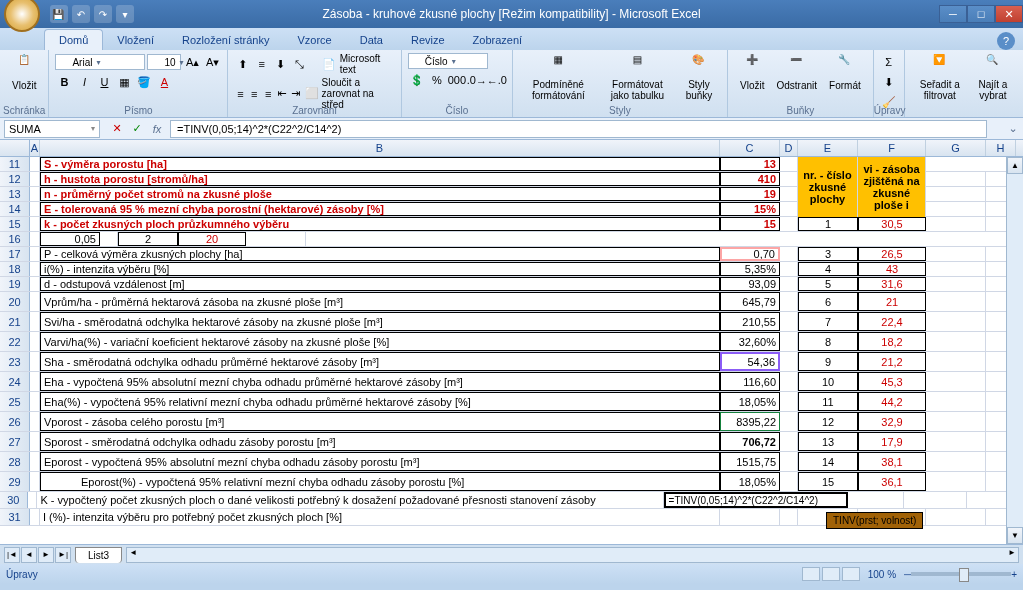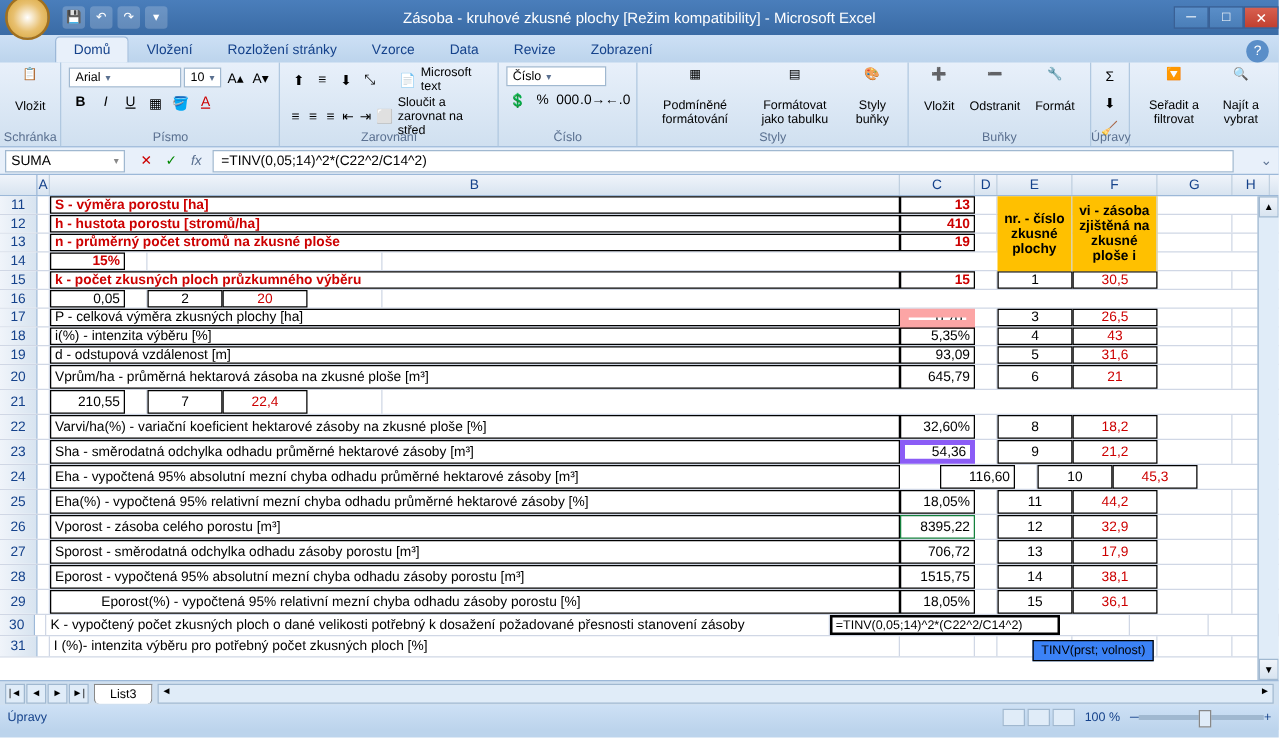--- a/index.html
+++ b/index.html
@@ -26,7 +26,7 @@
 .rib-group { border-right: 1px solid #b0c8e0; padding: 2px 6px 14px; display: flex; flex-direction: column; position: relative; }
 .rib-group-label { position: absolute; bottom: 1px; left: 0; right: 0; text-align: center; color: #5a7090; font-size: 10px; }
 .rib-row { display: flex; gap: 2px; align-items: center; margin: 1px 0; }
-.rib-dd { background: #fff; border: 1px solid #a0b8d0; padding: 1px 4px; font-size: 10px; height: 16px; display: flex; align-items: center; gap: 4px; }
+.rib-dd { background: #fff; border: 1px solid #a0b8d0; padding: 1px 16px; font-size: 10px; height: 16px; display: flex; align-items: center; gap: 4px; }
 .rib-dd::after { content: '▾'; font-size: 8px; color: #5a7090; }
 .rib-btn { width: 18px; height: 18px; border: 1px solid transparent; display: flex; align-items: center; justify-content: center; font-size: 11px; cursor: pointer; }
 .rib-big { display: flex; flex-direction: column; align-items: center; padding: 2px 6px; cursor: pointer; text-align: center; line-height: 1.1; }

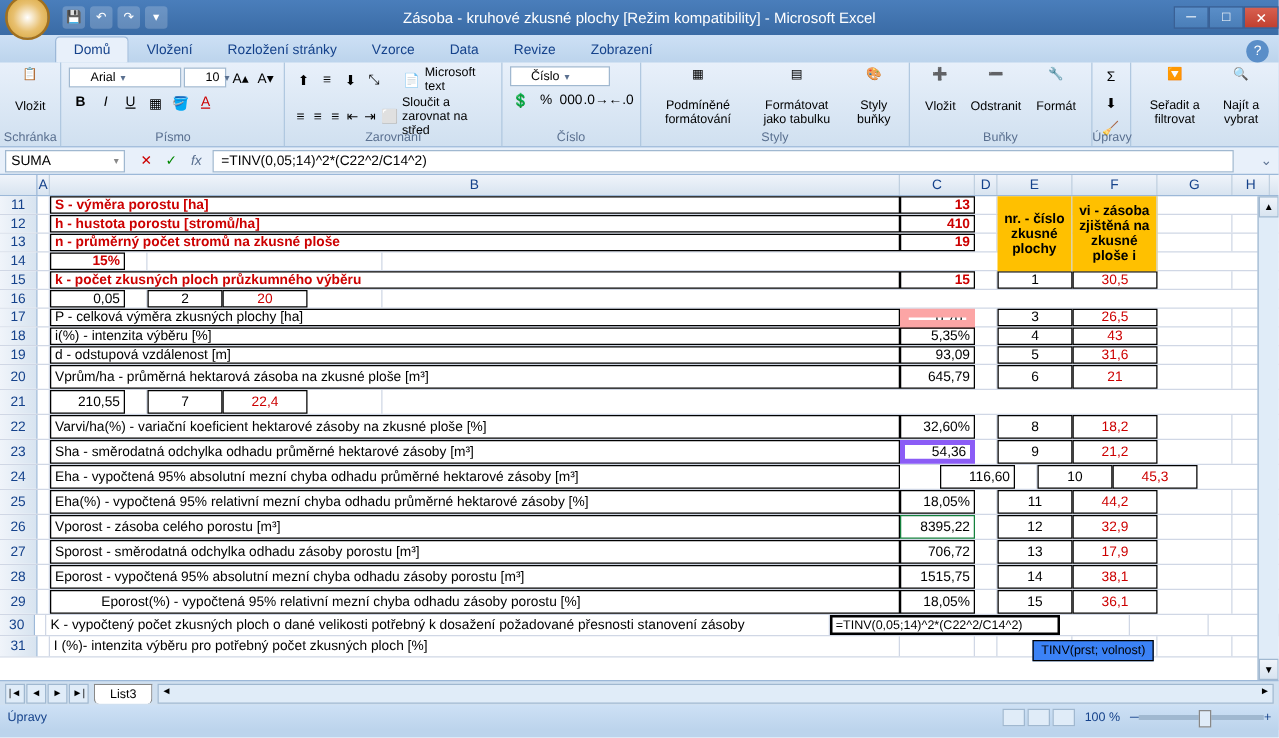--- a/index.html
+++ b/index.html
@@ -290,6 +290,7 @@
       <div class="grid-row" style="height:15px">
     <div class="row-h">14</div>
     <div class="cell col-A"></div>
+    <div class="cell col-B red" style="border:1px solid #000;">E - tolerovaná 95 % mezní chyba porostní (hektarové) zásoby [%]</div>
     <div class="cell col-C red right" style="border:1px solid #000;">15%</div>
     <div class="cell col-D"></div>
     <div class="cell col-E" style="visibility:hidden"></div>

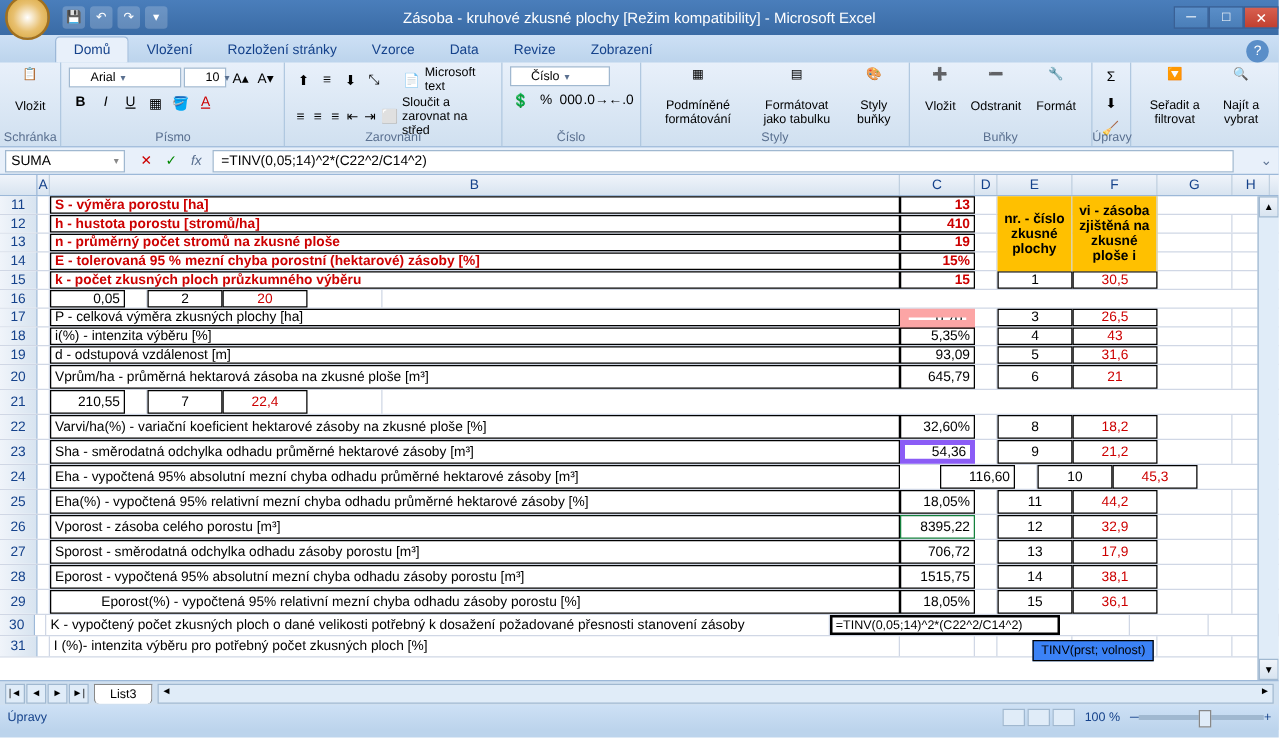--- a/index.html
+++ b/index.html
@@ -320,7 +320,7 @@
     <div class="row-h">17</div>
     <div class="cell col-A"></div>
     <div class="cell col-B " style="border:1px solid #000;">P - celková výměra zkusných plochy [ha]</div>
-    <div class="cell col-C right" style="border:7px solid #fca5a5;">0,70</div>
+    <div class="cell col-C right" style="border:2px solid #fca5a5;">0,70</div>
     <div class="cell col-D"></div>
     <div class="cell col-E center" style="border:1px solid #000">3</div>
         <div class="cell col-F center" style="border:1px solid #000;color:#c00">26,5</div>

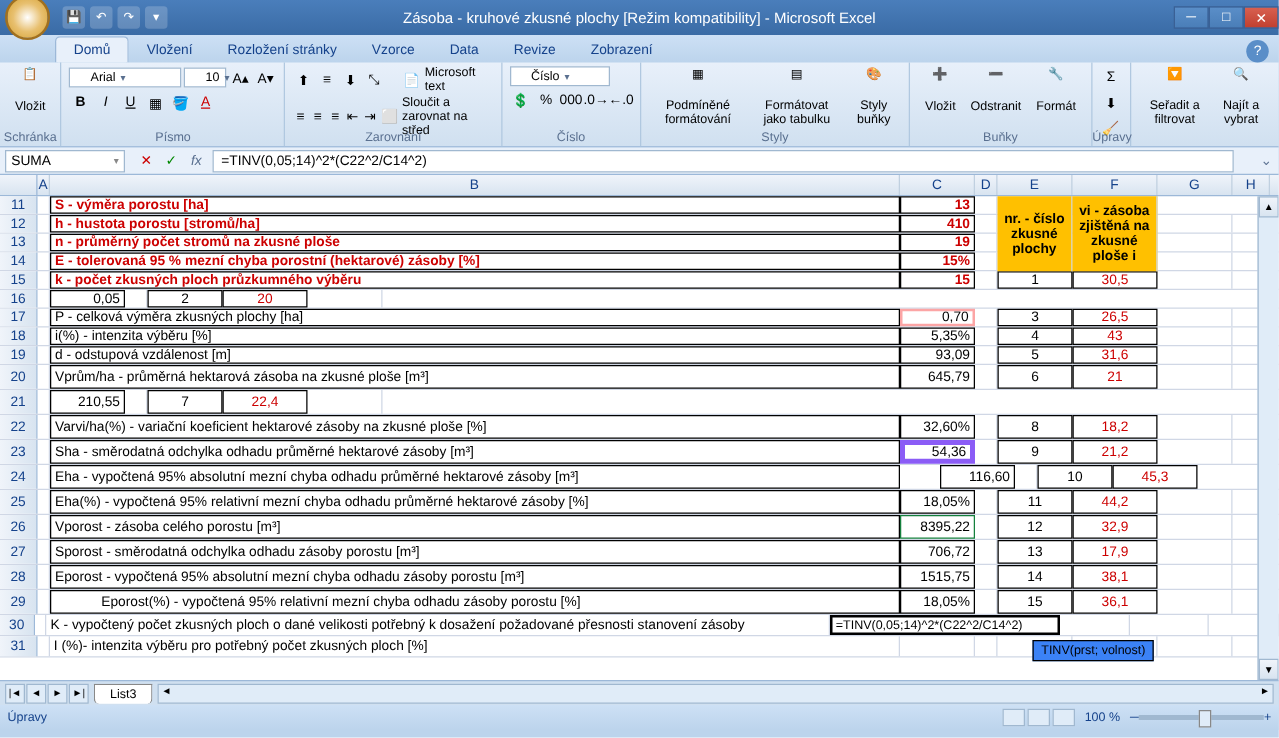--- a/index.html
+++ b/index.html
@@ -359,6 +359,7 @@
       <div class="grid-row" style="height:20px">
     <div class="row-h">21</div>
     <div class="cell col-A"></div>
+    <div class="cell col-B " style="border:1px solid #000;">Svi/ha - směrodatná odchylka hektarové zásoby na zkusné ploše [m³]</div>
     <div class="cell col-C right" style="border:1px solid #000;">210,55</div>
     <div class="cell col-D"></div>
     <div class="cell col-E center" style="border:1px solid #000">7</div>

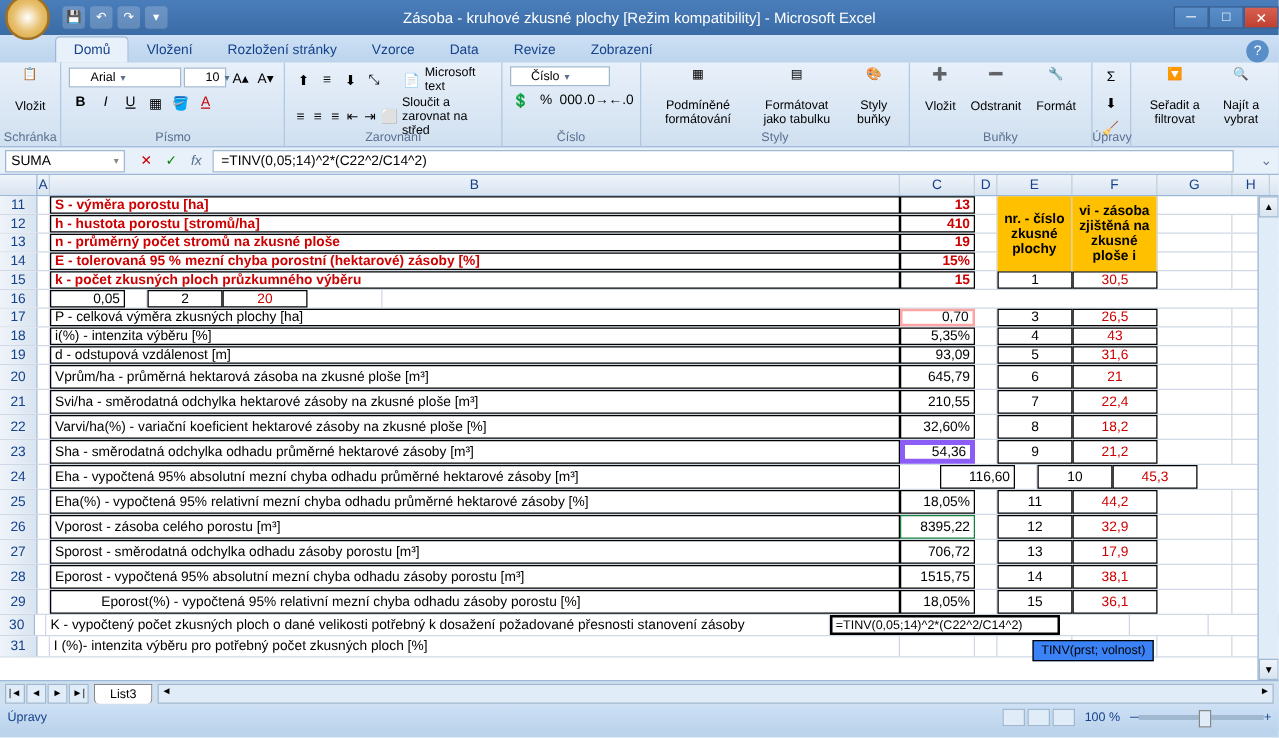--- a/index.html
+++ b/index.html
@@ -380,7 +380,7 @@
     <div class="row-h">23</div>
     <div class="cell col-A"></div>
     <div class="cell col-B " style="border:1px solid #000;">Sha - směrodatná odchylka odhadu průměrné hektarové zásoby [m³]</div>
-    <div class="cell col-C right" style="border:4px solid #8b5cf6;">54,36</div>
+    <div class="cell col-C right" style="border:2px solid #8b5cf6;">54,36</div>
     <div class="cell col-D"></div>
     <div class="cell col-E center" style="border:1px solid #000">9</div>
         <div class="cell col-F center" style="border:1px solid #000;color:#c00">21,2</div>

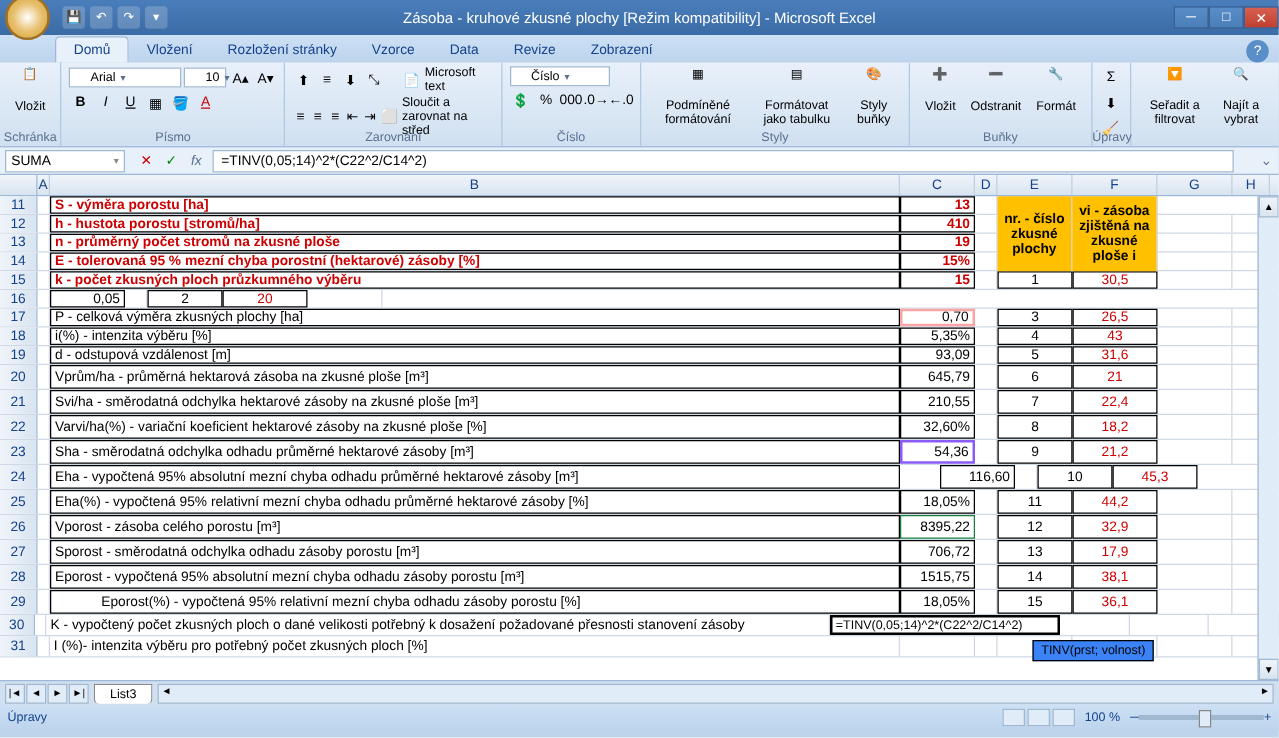--- a/index.html
+++ b/index.html
@@ -390,7 +390,7 @@
     <div class="row-h">24</div>
     <div class="cell col-A"></div>
     <div class="cell col-B " style="border:1px solid #000;">Eha - vypočtená 95% absolutní mezní chyba odhadu průměrné hektarové zásoby [m³]</div>
-    <div class="cell col-C right" style="border:1px solid #000;margin-left:32px;">116,60</div>
+    <div class="cell col-C right" style="border:1px solid #000;">116,60</div>
     <div class="cell col-D"></div>
     <div class="cell col-E center" style="border:1px solid #000">10</div>
         <div class="cell col-F center" style="border:1px solid #000;color:#c00">45,3</div>

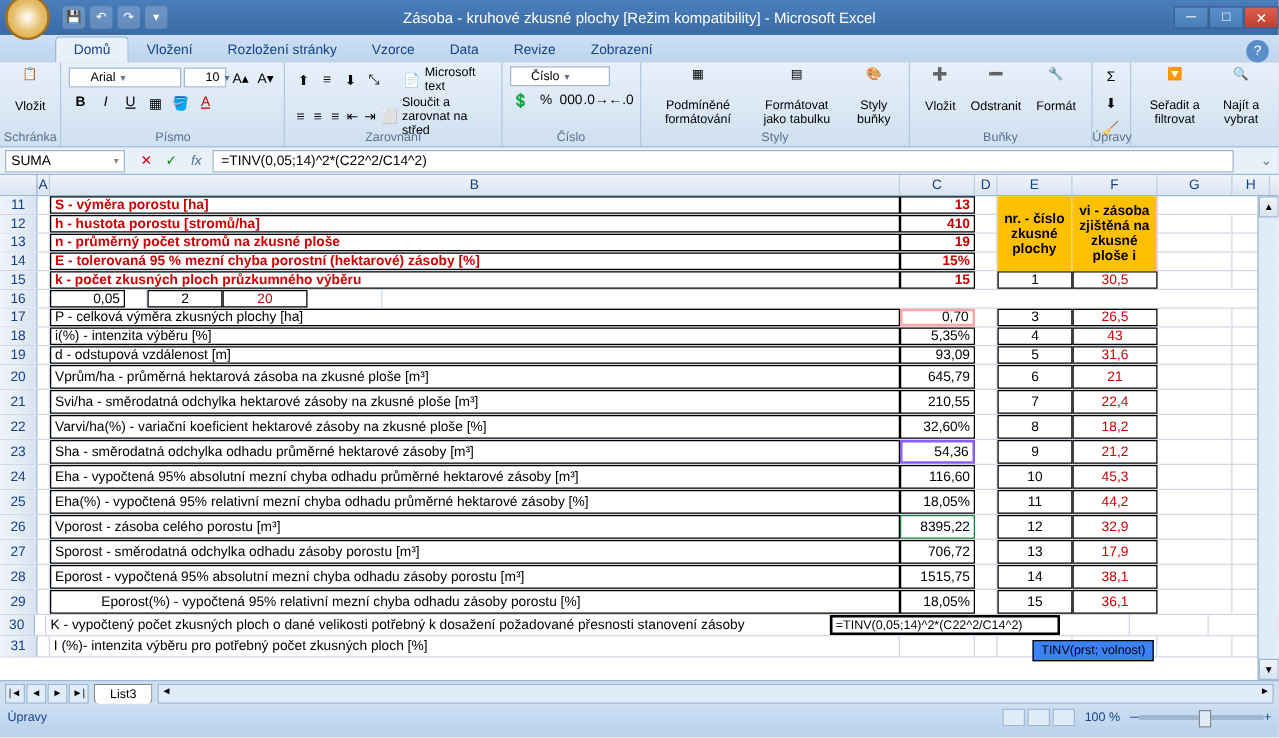--- a/index.html
+++ b/index.html
@@ -420,7 +420,7 @@
     <div class="row-h">27</div>
     <div class="cell col-A"></div>
     <div class="cell col-B " style="border:1px solid #000;">Sporost - směrodatná odchylka odhadu zásoby porostu [m³]</div>
-    <div class="cell col-C right" style="border:1px solid #000;">706,72</div>
+    <div class="cell col-C right" style="border:1px solid #000;font-weight:bold;">706,72</div>
     <div class="cell col-D"></div>
     <div class="cell col-E center" style="border:1px solid #000">13</div>
         <div class="cell col-F center" style="border:1px solid #000;color:#c00">17,9</div>

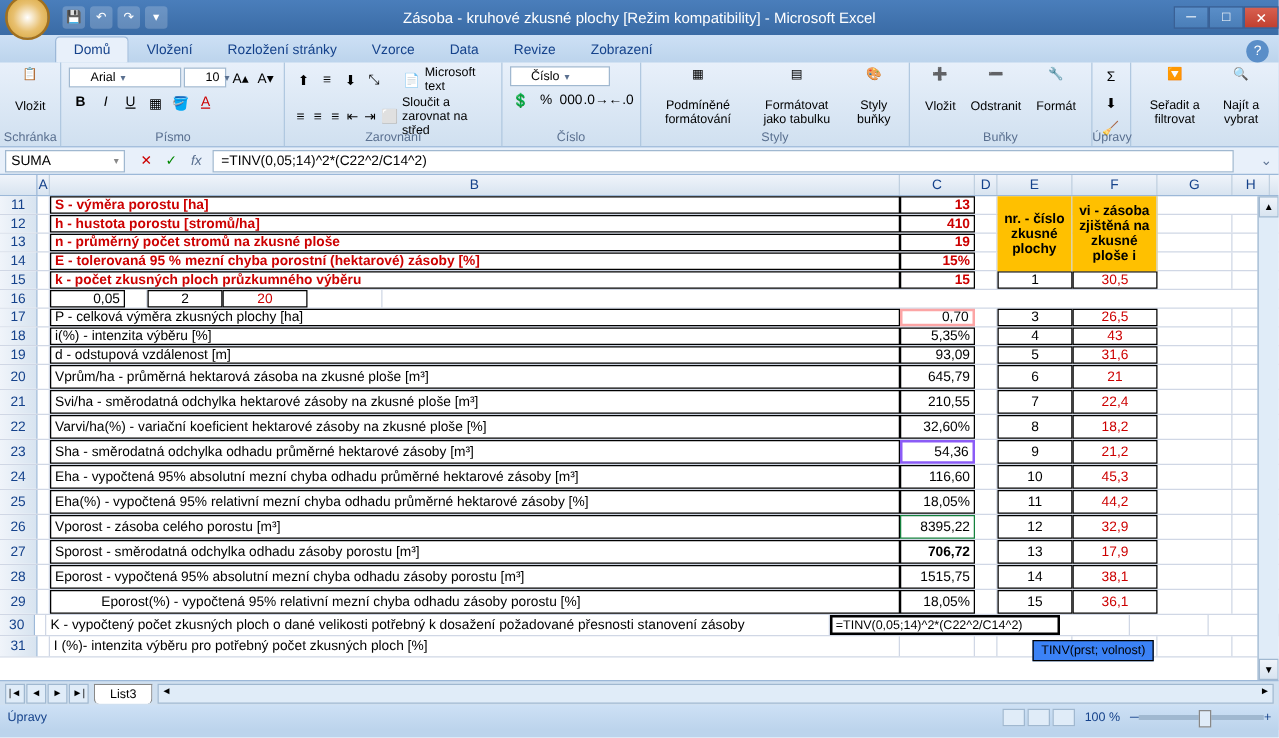--- a/index.html
+++ b/index.html
@@ -78,7 +78,7 @@
 
 .vscroll { position: absolute; right: 0; top: 17px; bottom: 0; width: 17px; background: #e0ecf8; border-left: 1px solid #a0b8d0; }
 .vscroll-btn { height: 17px; background: linear-gradient(#f0f4fa,#d8e4f0); border: 1px solid #a0b8d0; text-align: center; font-size: 8px; line-height: 15px; }
-.tooltip { position: absolute; background: #3b82f6; border: 1px solid #000; padding: 2px 6px; font-size: 10px; z-index: 100; }
+.tooltip { position: absolute; background: #a16207; border: 1px solid #000; padding: 2px 6px; font-size: 10px; z-index: 100; }
 </style>
 </head>
 <body>

